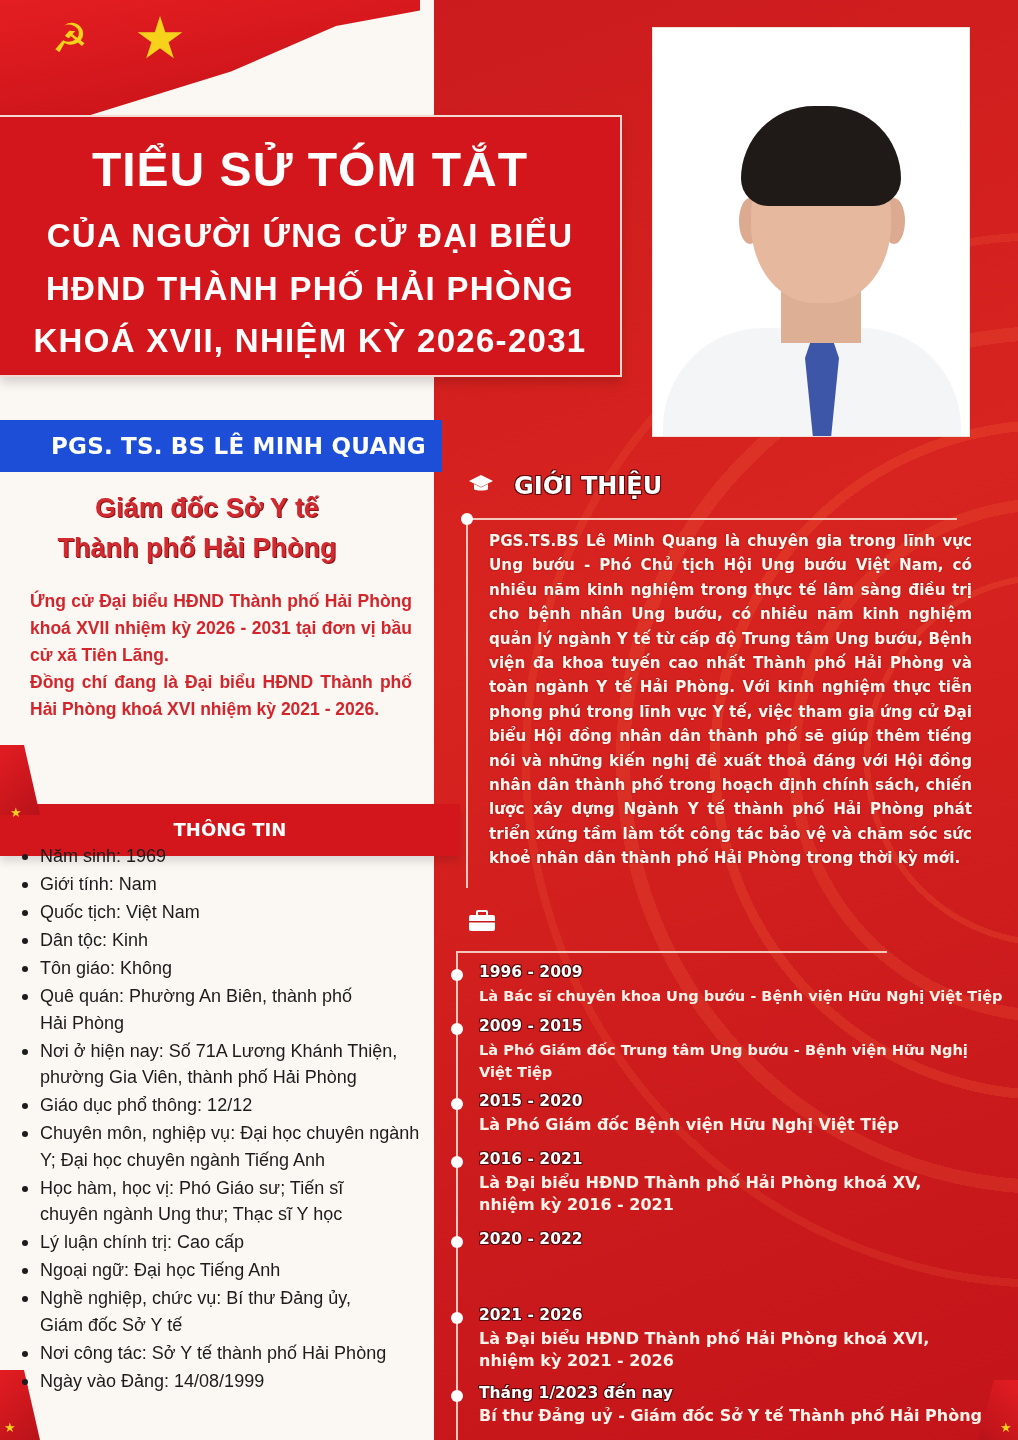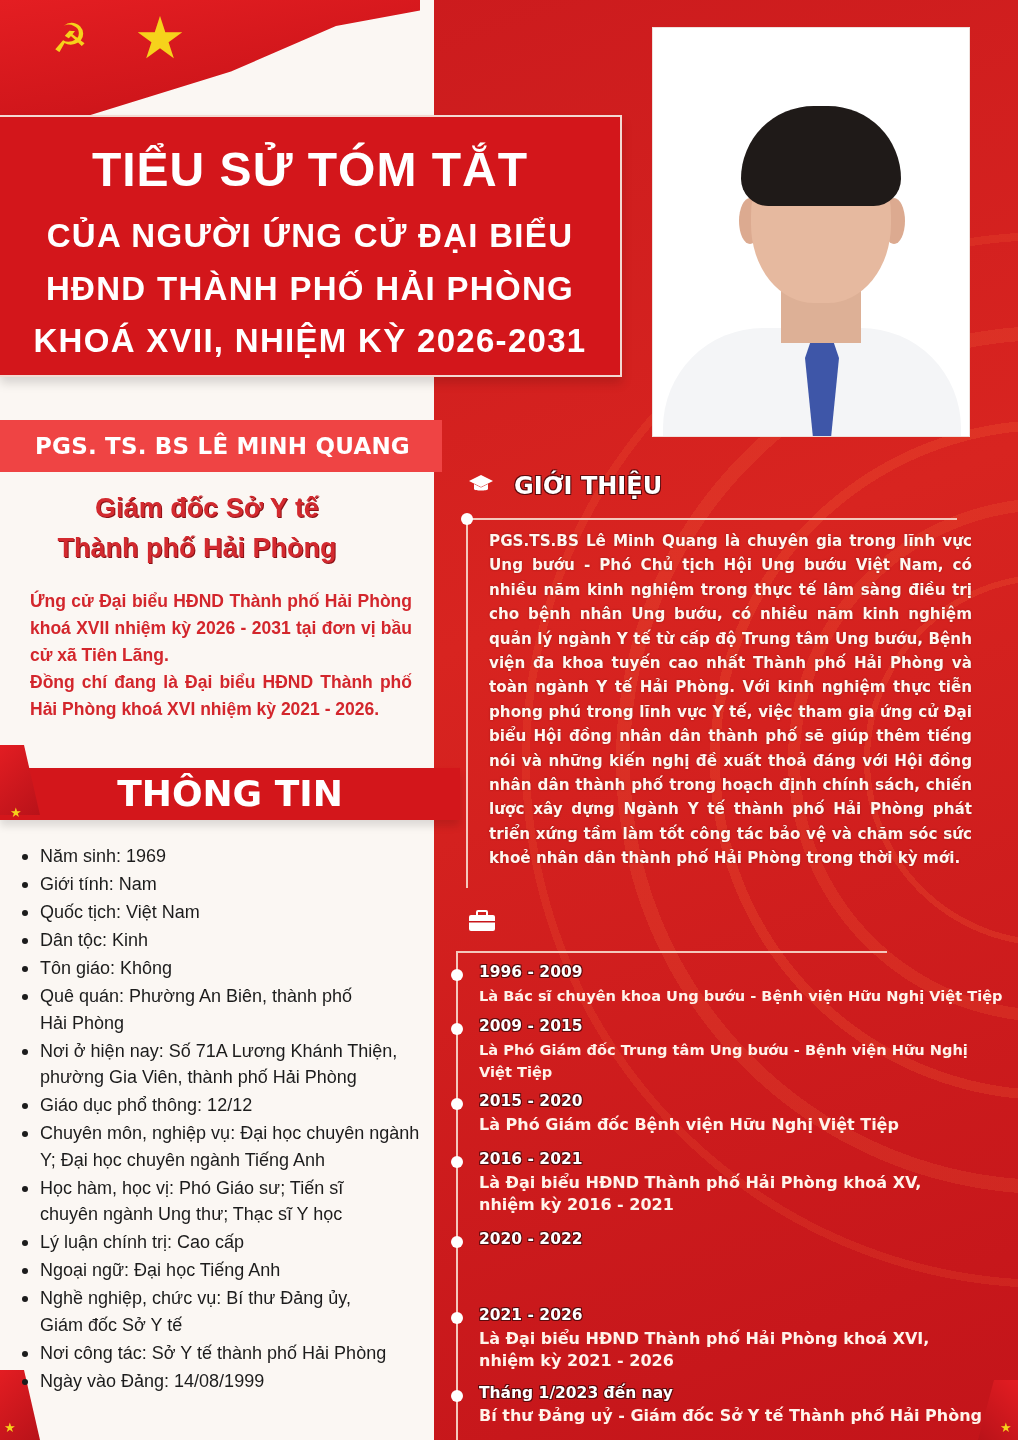--- a/index.html
+++ b/index.html
@@ -82,9 +82,9 @@
   
   .name-banner {
     position: absolute; left: 0; top: 420px; width: 442px; height: 52px;
-    background: #ef4444; color: #ffffff;
+    background: #1d4ed8; color: #ffffff;
     font-family: "DejaVu Sans", sans-serif; font-weight: bold;
-    font-size: 23px; line-height: 52px; padding-left: 35px; letter-spacing: 0.2px;
+    font-size: 23px; line-height: 52px; padding-left: 35px; letter-spacing: 0.2px; text-align: center;
   }
   .position-title {
     position: absolute; left: 0; width: 434px; text-align: center;

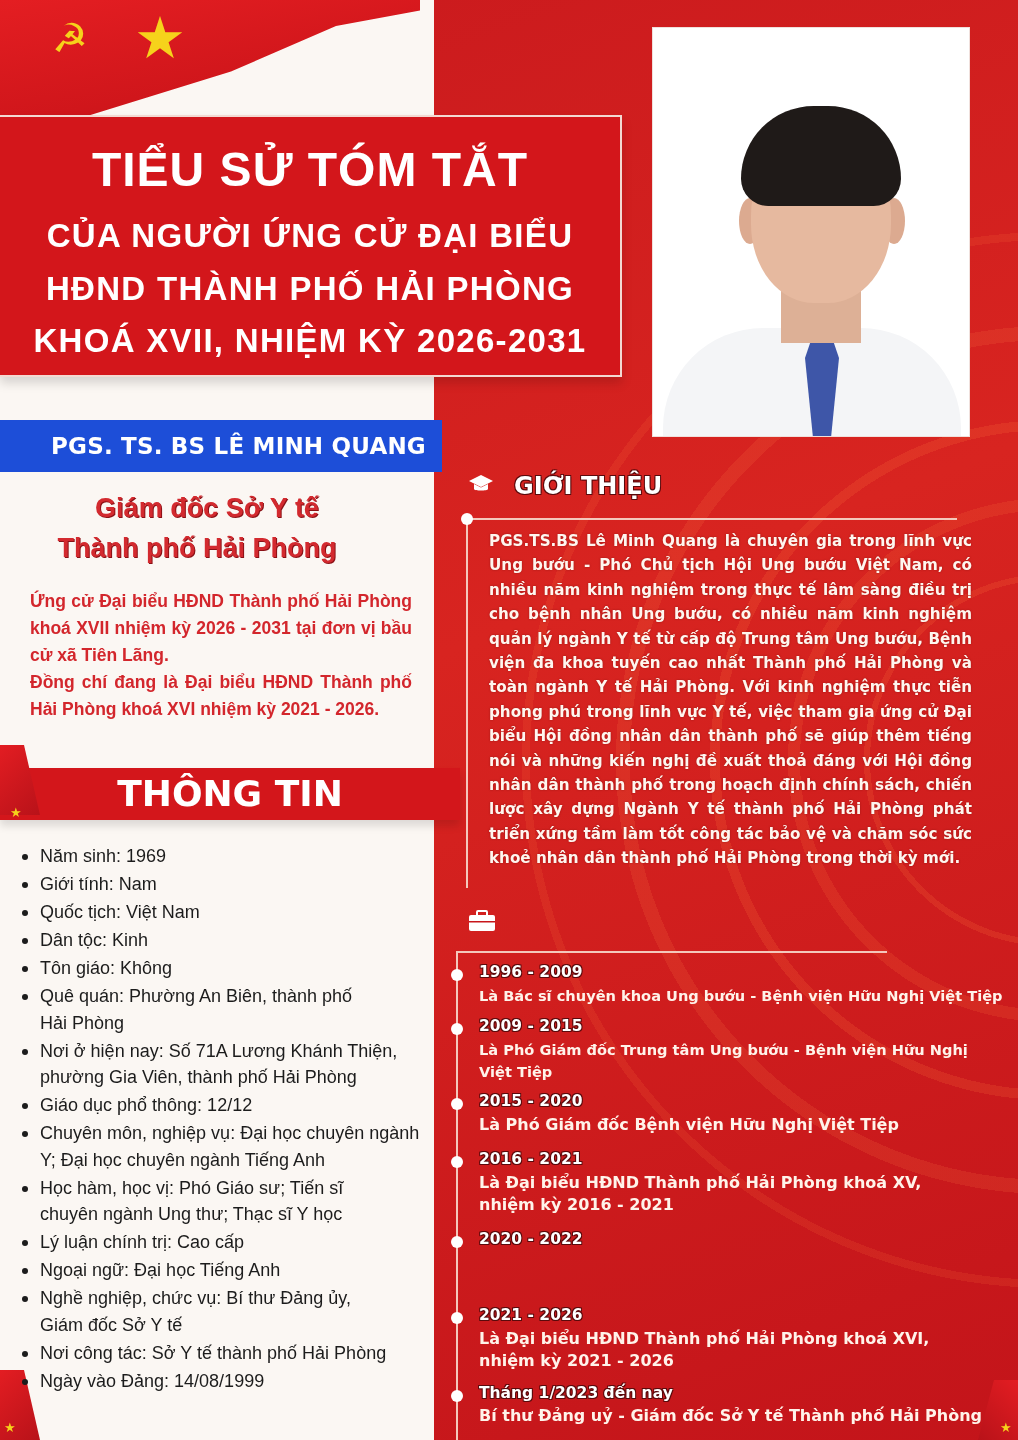--- a/index.html
+++ b/index.html
@@ -100,9 +100,9 @@
   }
   
   .info-banner {
-    position: absolute; left: 0; top: 768px; width: 460px; height: 52px;
+    position: absolute; left: 0; top: 804px; width: 460px; height: 52px;
     background: #d3161b; color: #fff; text-align: center;
-    font-family: "DejaVu Sans", sans-serif; font-weight: bold; font-size: 36px; line-height: 52px;
+    font-family: "DejaVu Sans", sans-serif; font-weight: bold; font-size: 18px; line-height: 52px;
     box-shadow: 0 6px 8px rgba(0,0,0,0.12);
   }
   .corner-flag {

